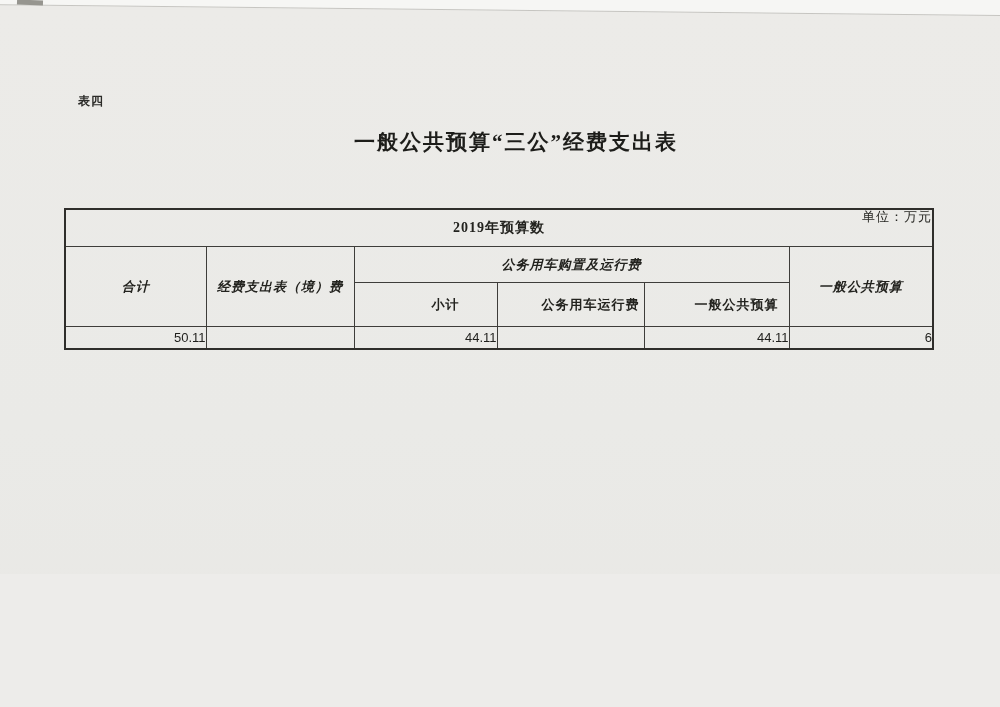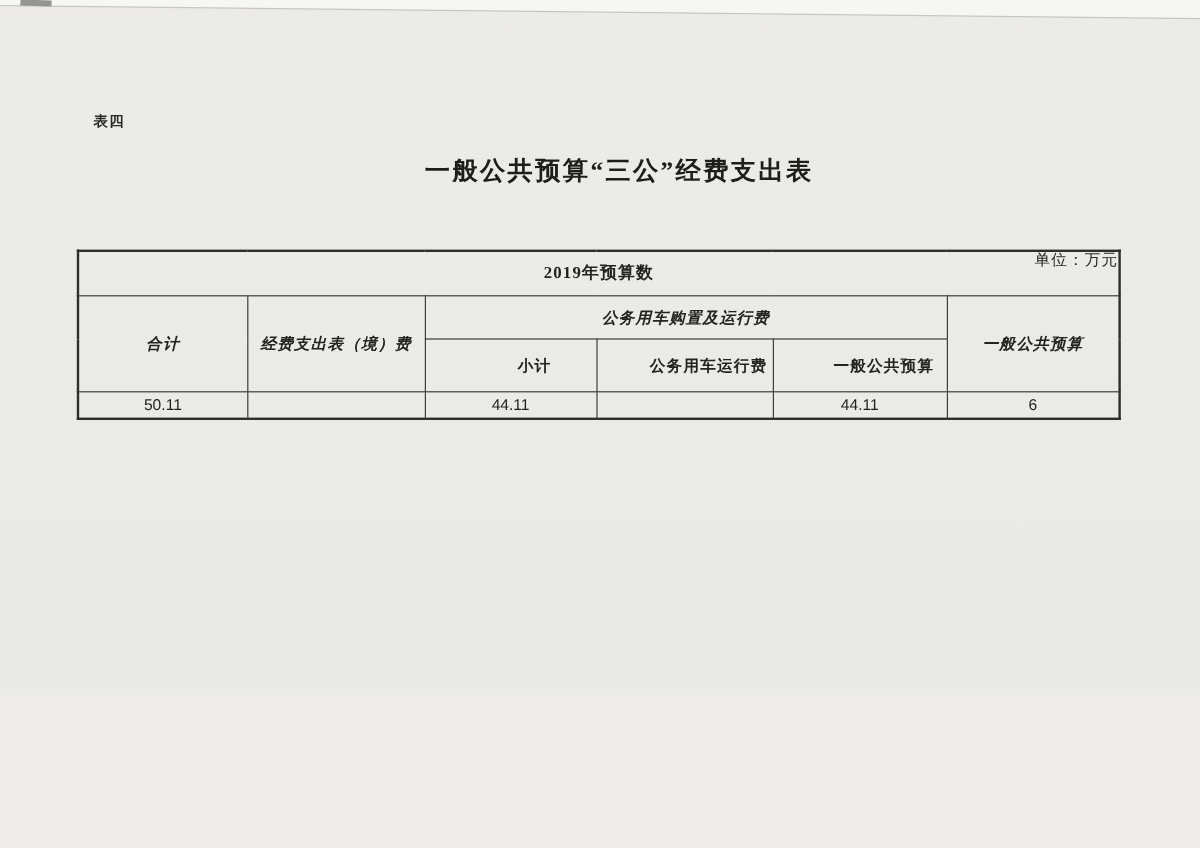--- a/index.html
+++ b/index.html
@@ -125,6 +125,7 @@
     font-weight: 400;
     font-family: "Liberation Sans", "DejaVu Sans", sans-serif;
     color: #1f1f1c;
+    text-align: right;
   }
 </style>
 </head>

